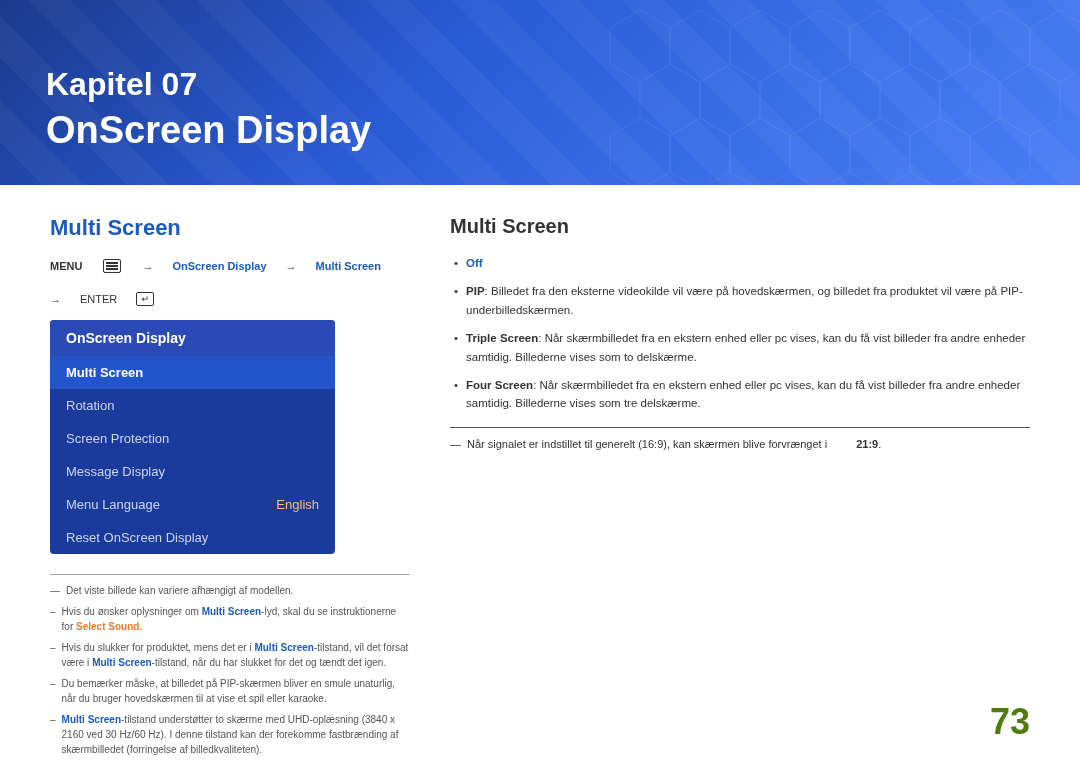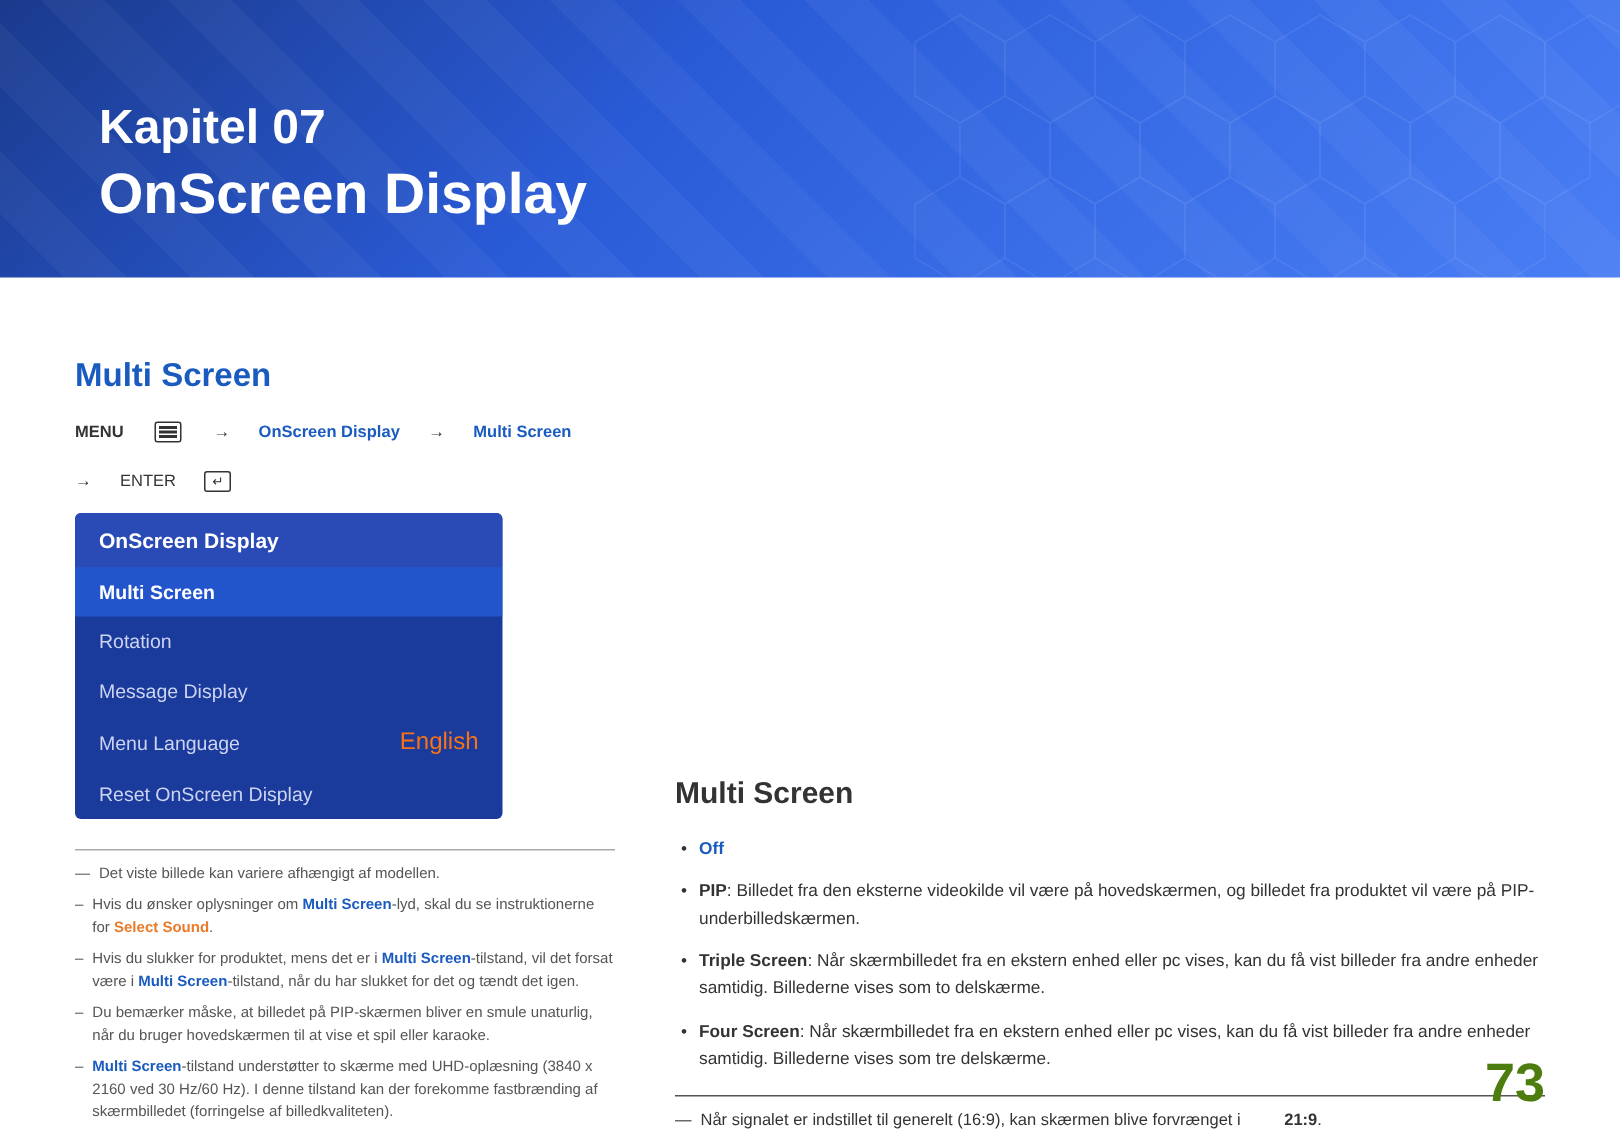--- a/index.html
+++ b/index.html
@@ -21,7 +21,7 @@
       overflow: hidden;
       display: flex;
       align-items: flex-end;
-      padding: 0 50px 30px 66px;
+      padding: 0 50px 30px 46px;
     }
 
     .header-banner::before {

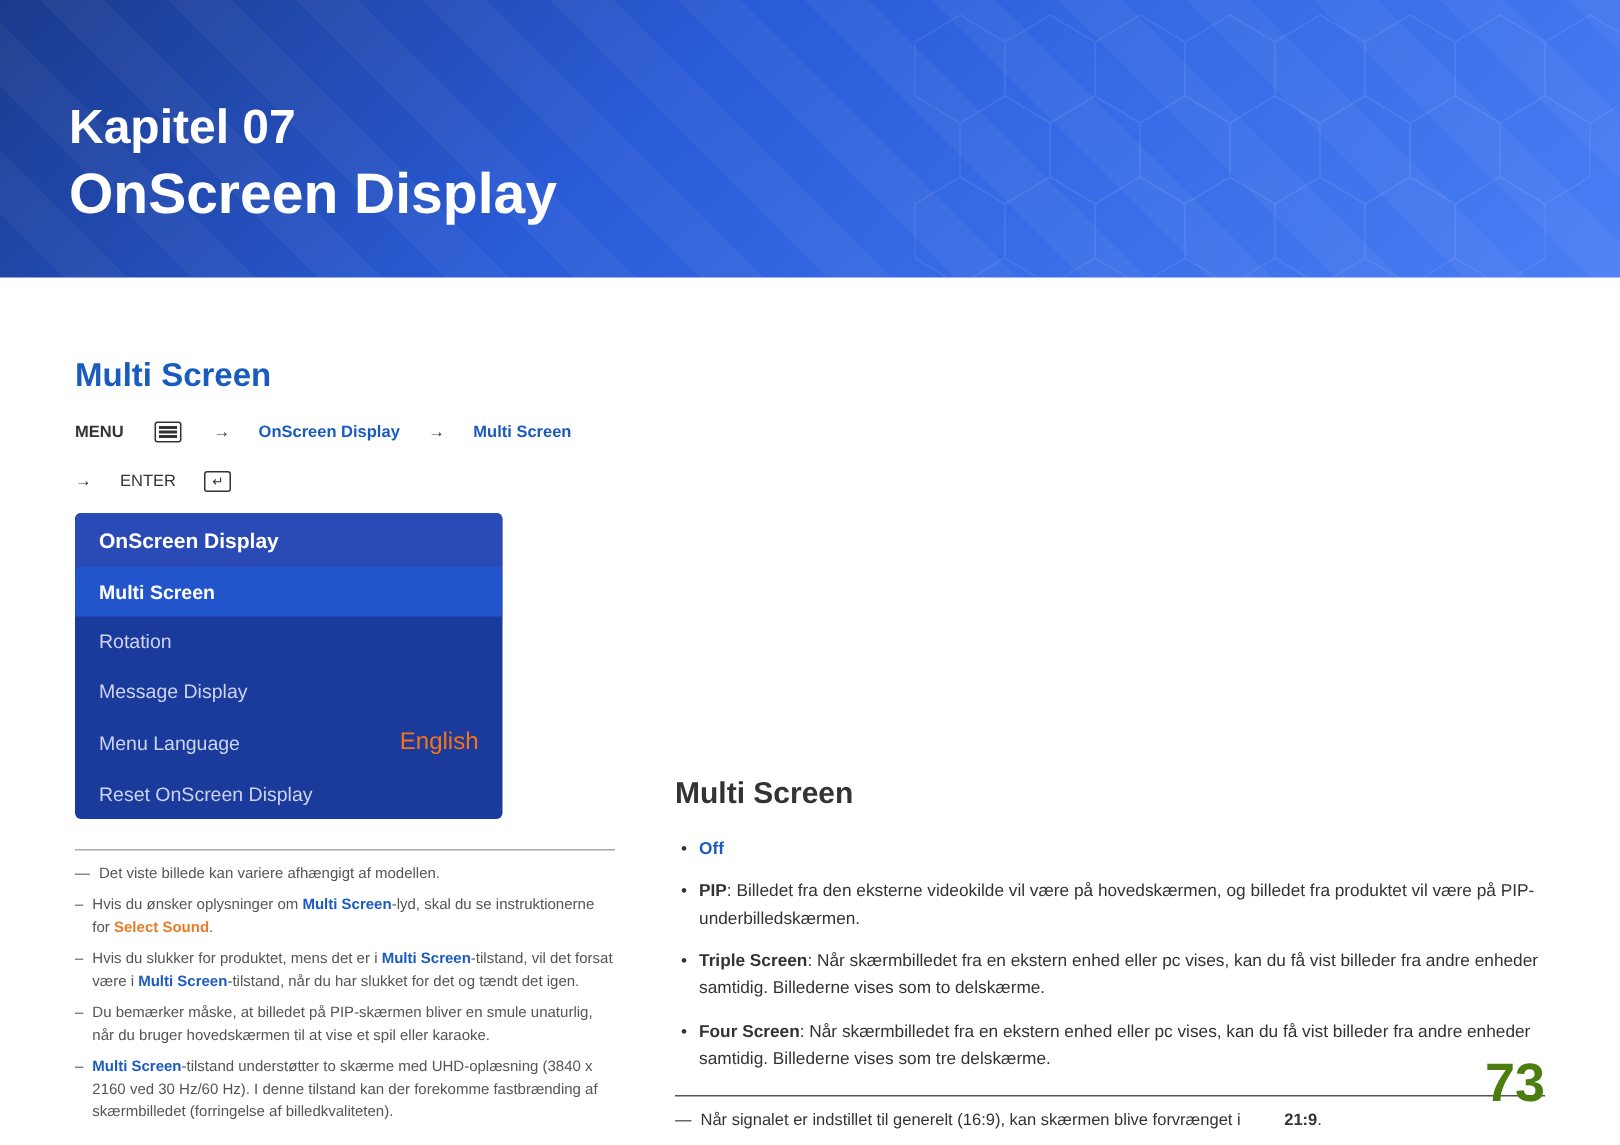--- a/index.html
+++ b/index.html
@@ -75,7 +75,6 @@
       padding: 30px 50px 8px 50px;
       gap: 40px;
       height: calc(763px - 185px);
-      align-items: flex-end;
     }
 
     

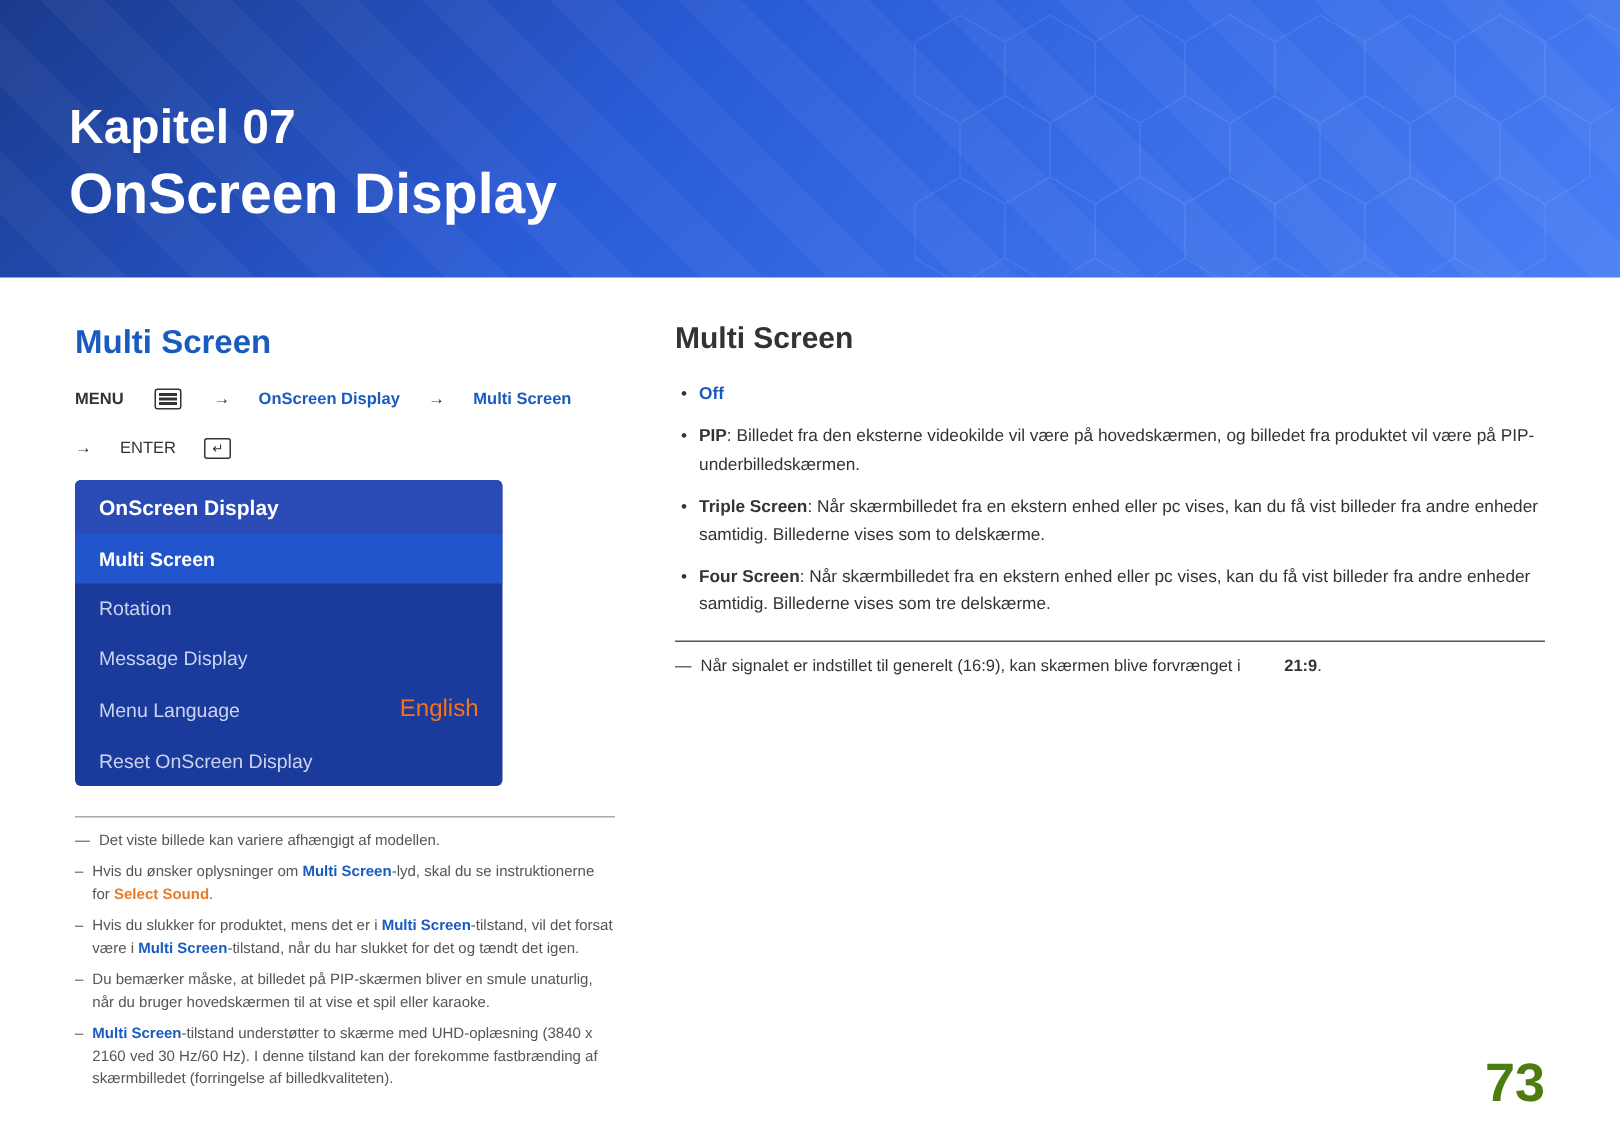--- a/index.html
+++ b/index.html
@@ -316,6 +316,9 @@
         <span>Rotation</span>
       </div>
       <div class="osd-menu-item">
+        <span>Screen Protection</span>
+      </div>
+      <div class="osd-menu-item">
         <span>Message Display</span>
       </div>
       <div class="osd-menu-item">

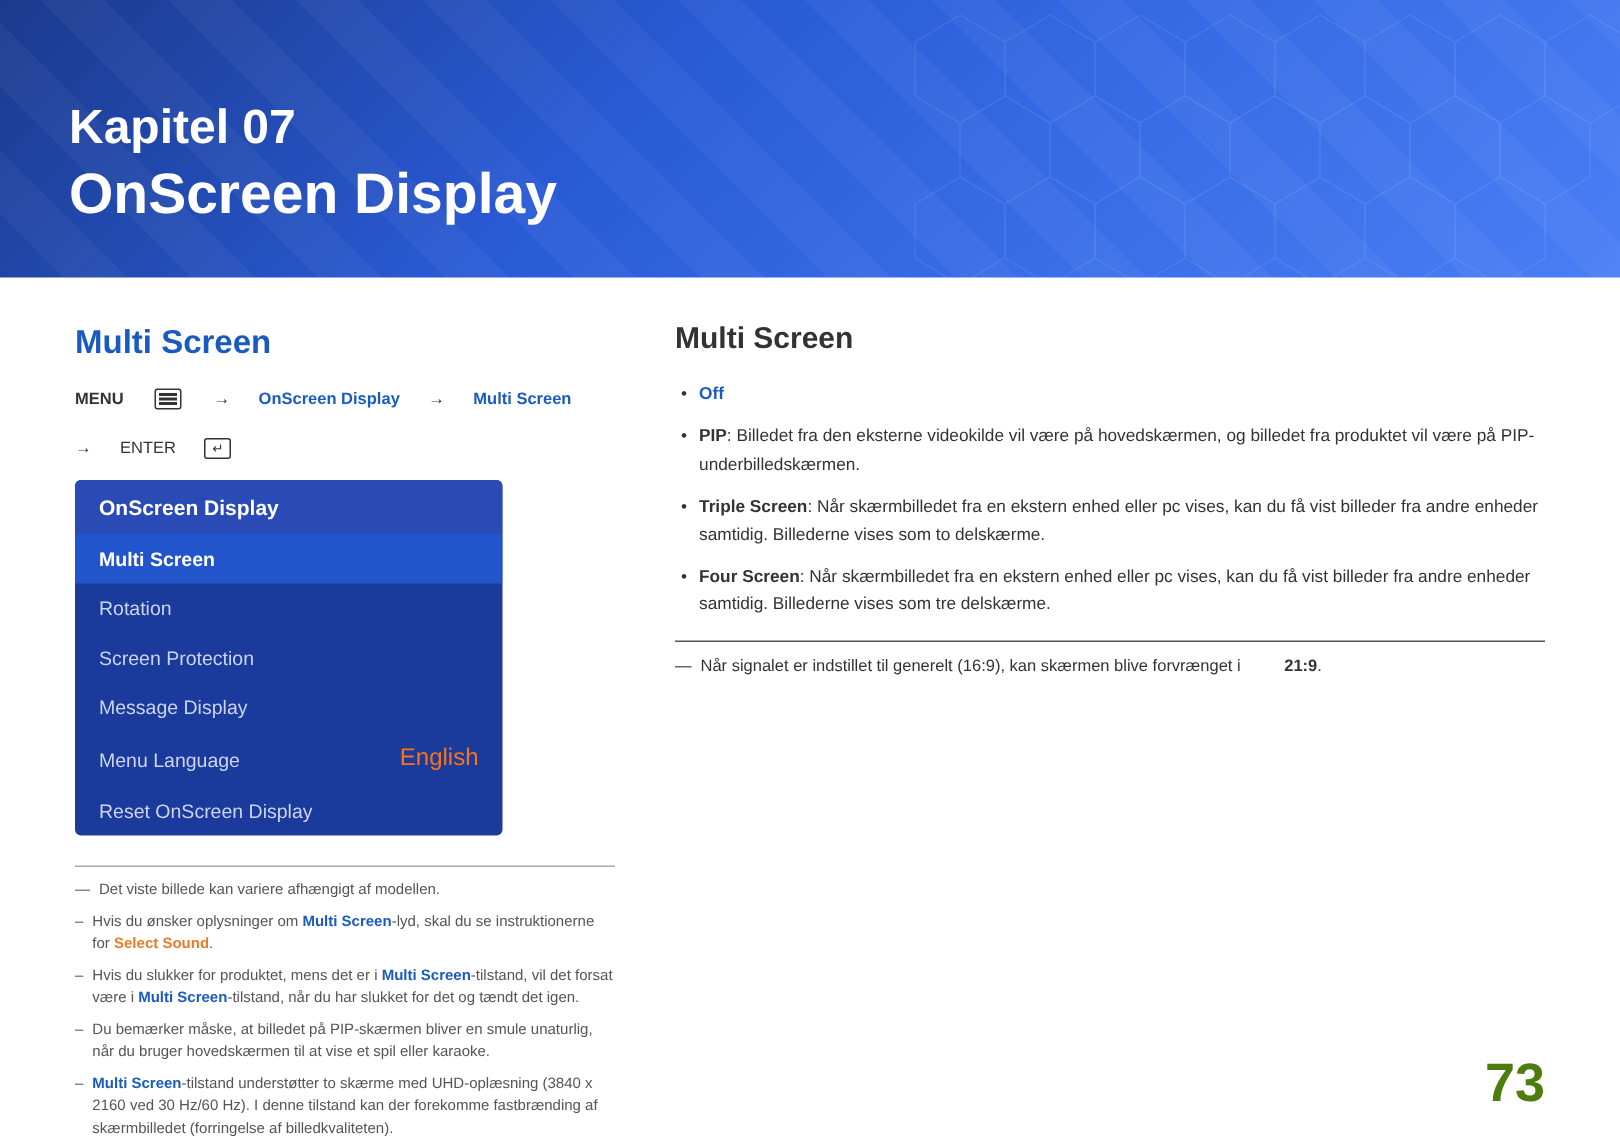--- a/index.html
+++ b/index.html
@@ -138,8 +138,8 @@
     }
 
     .osd-menu-item .item-value {
-      color: #f97316;
-      font-size: 16px;
+      color: #fdba74;
+      font-size: 13px;
     }
 
     

